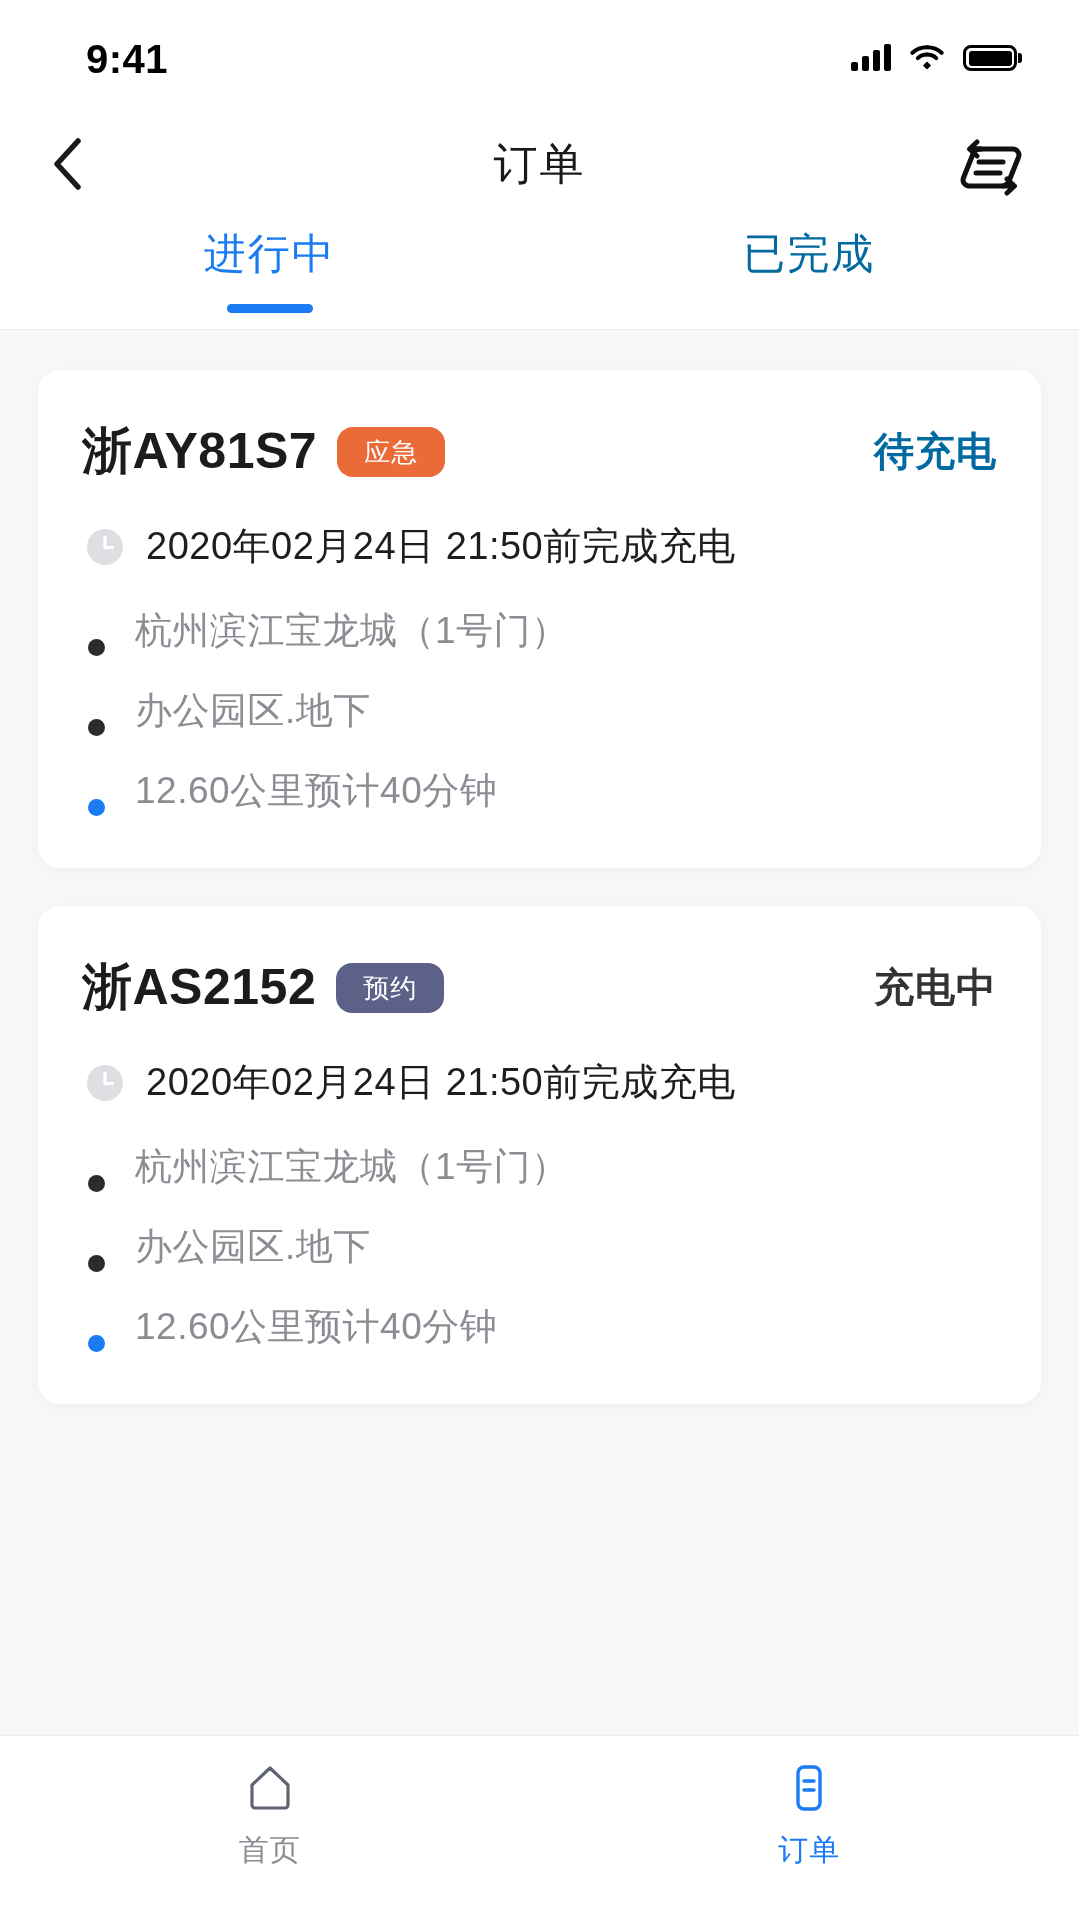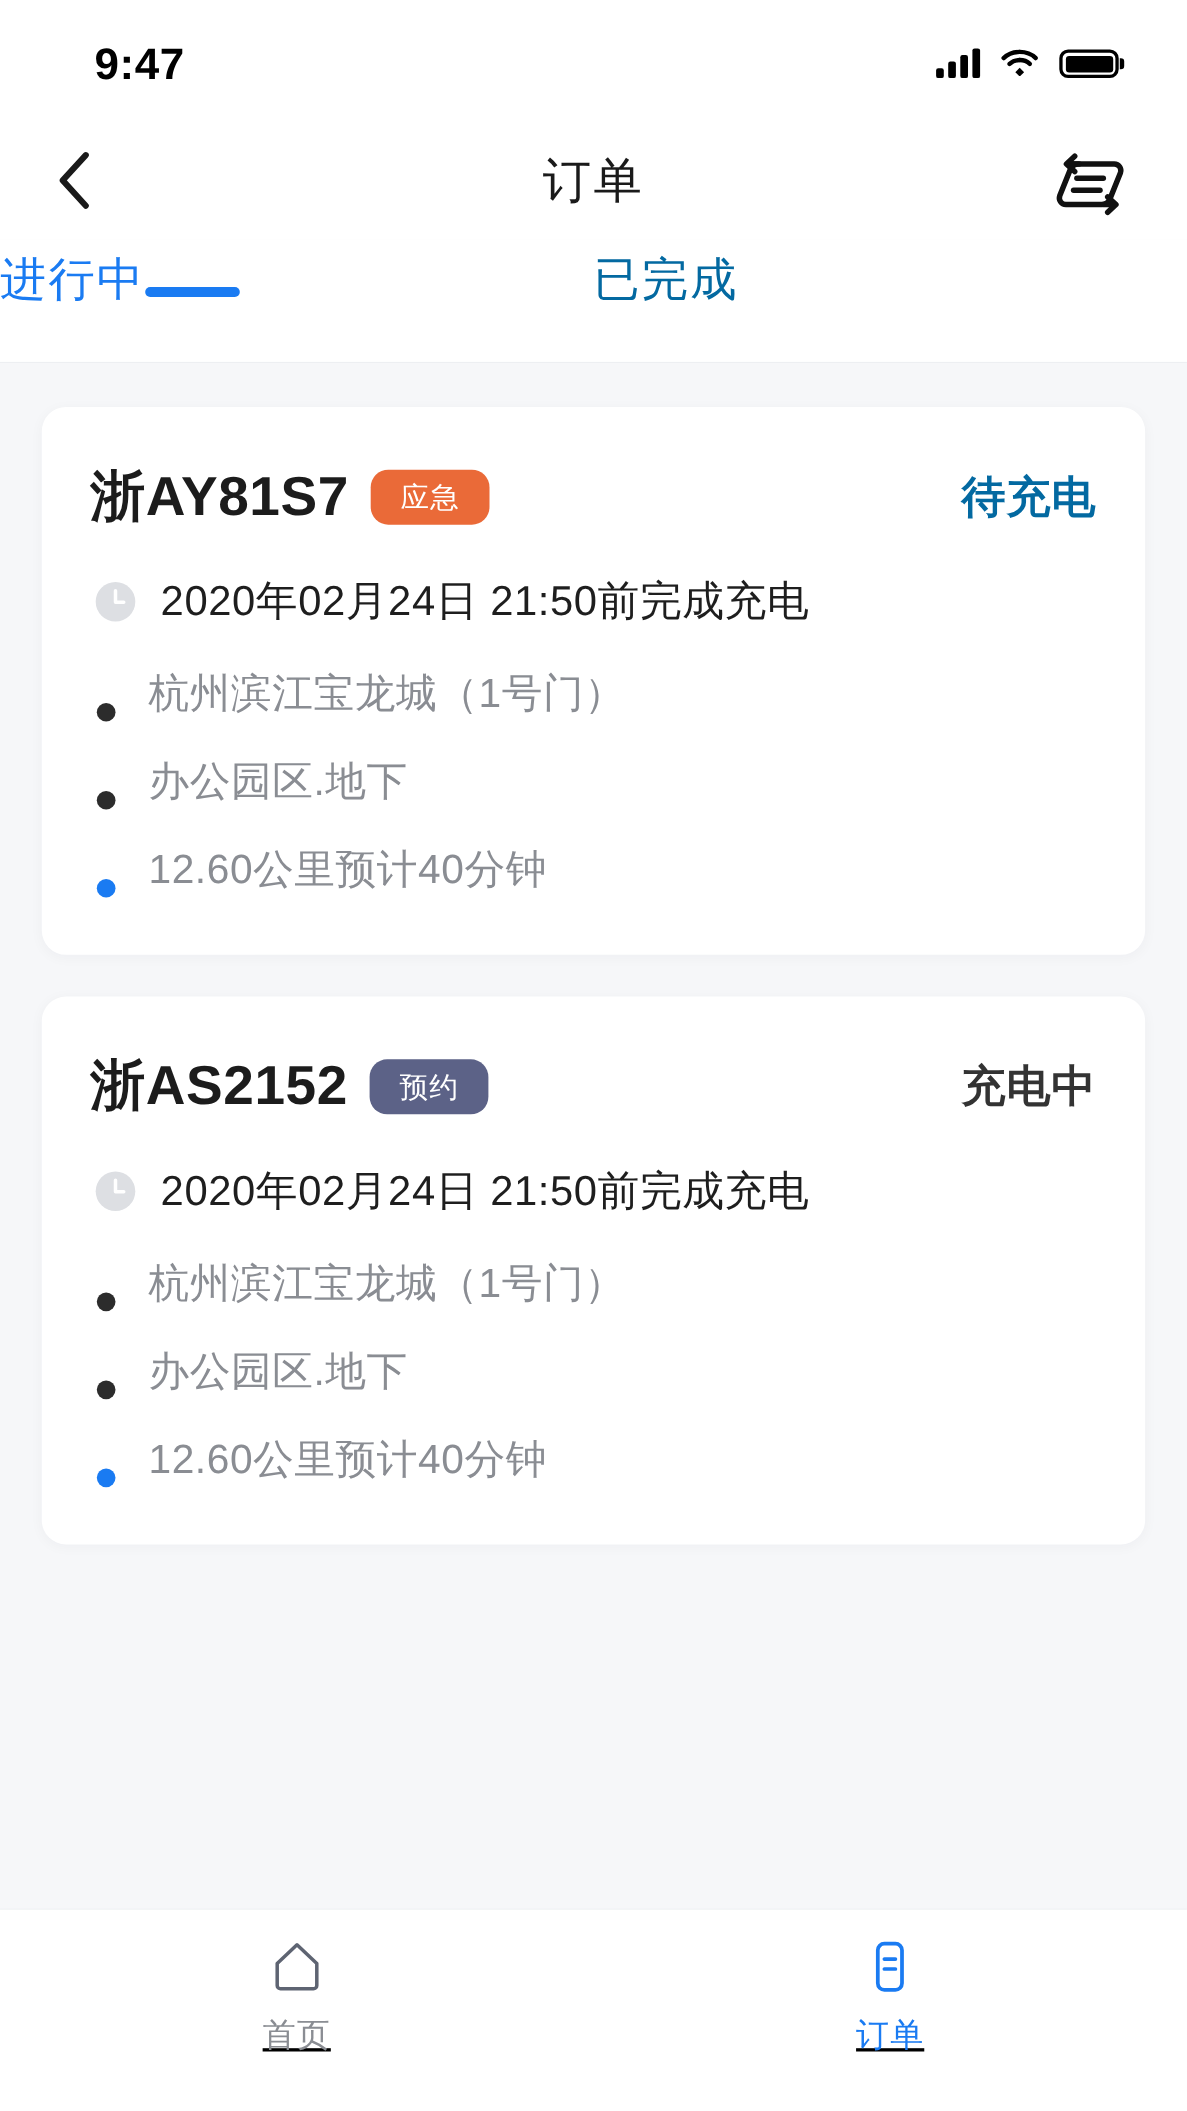--- a/index.html
+++ b/index.html
@@ -143,7 +143,7 @@
 <div class="phone">
 
   <div class="statusbar">
-    <div class="sb-time">9:47</div>
+    <div class="sb-time">9:41</div>
     <div class="sb-icons">
       <span class="bars">
           <i></i>

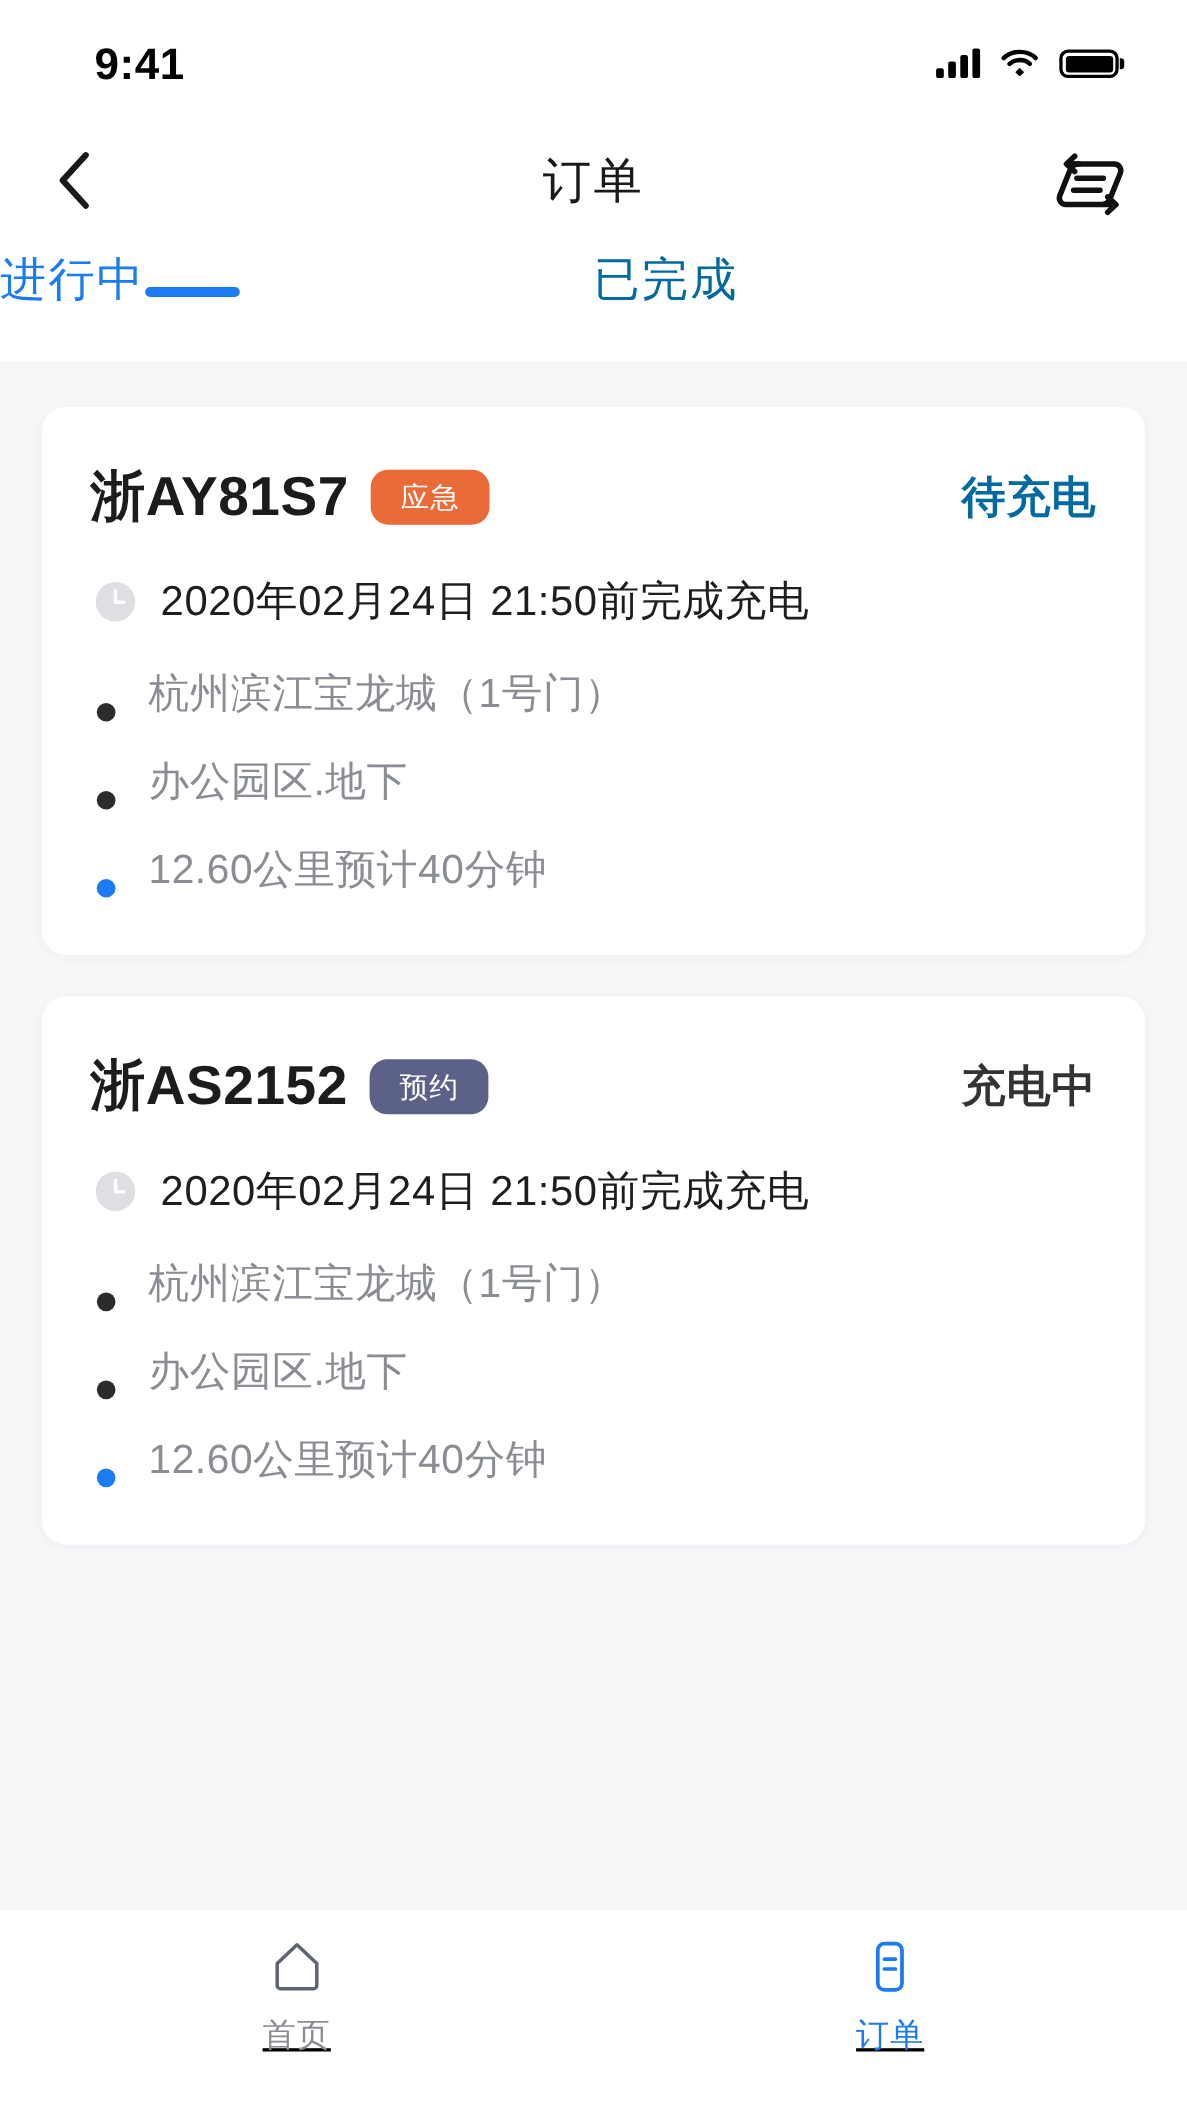--- a/index.html
+++ b/index.html
@@ -71,7 +71,7 @@
     border-bottom:1px solid #EDEFF2;
   }
   .tab {
-    flex:1; display:flex; align-items:center;
+    flex:1; display:flex; flex-direction:column; align-items:center;
     padding-top:8px; cursor:pointer; position:relative;
   }
   .tab-label { font-size:42px; color:#0369a1; letter-spacing:2px; }

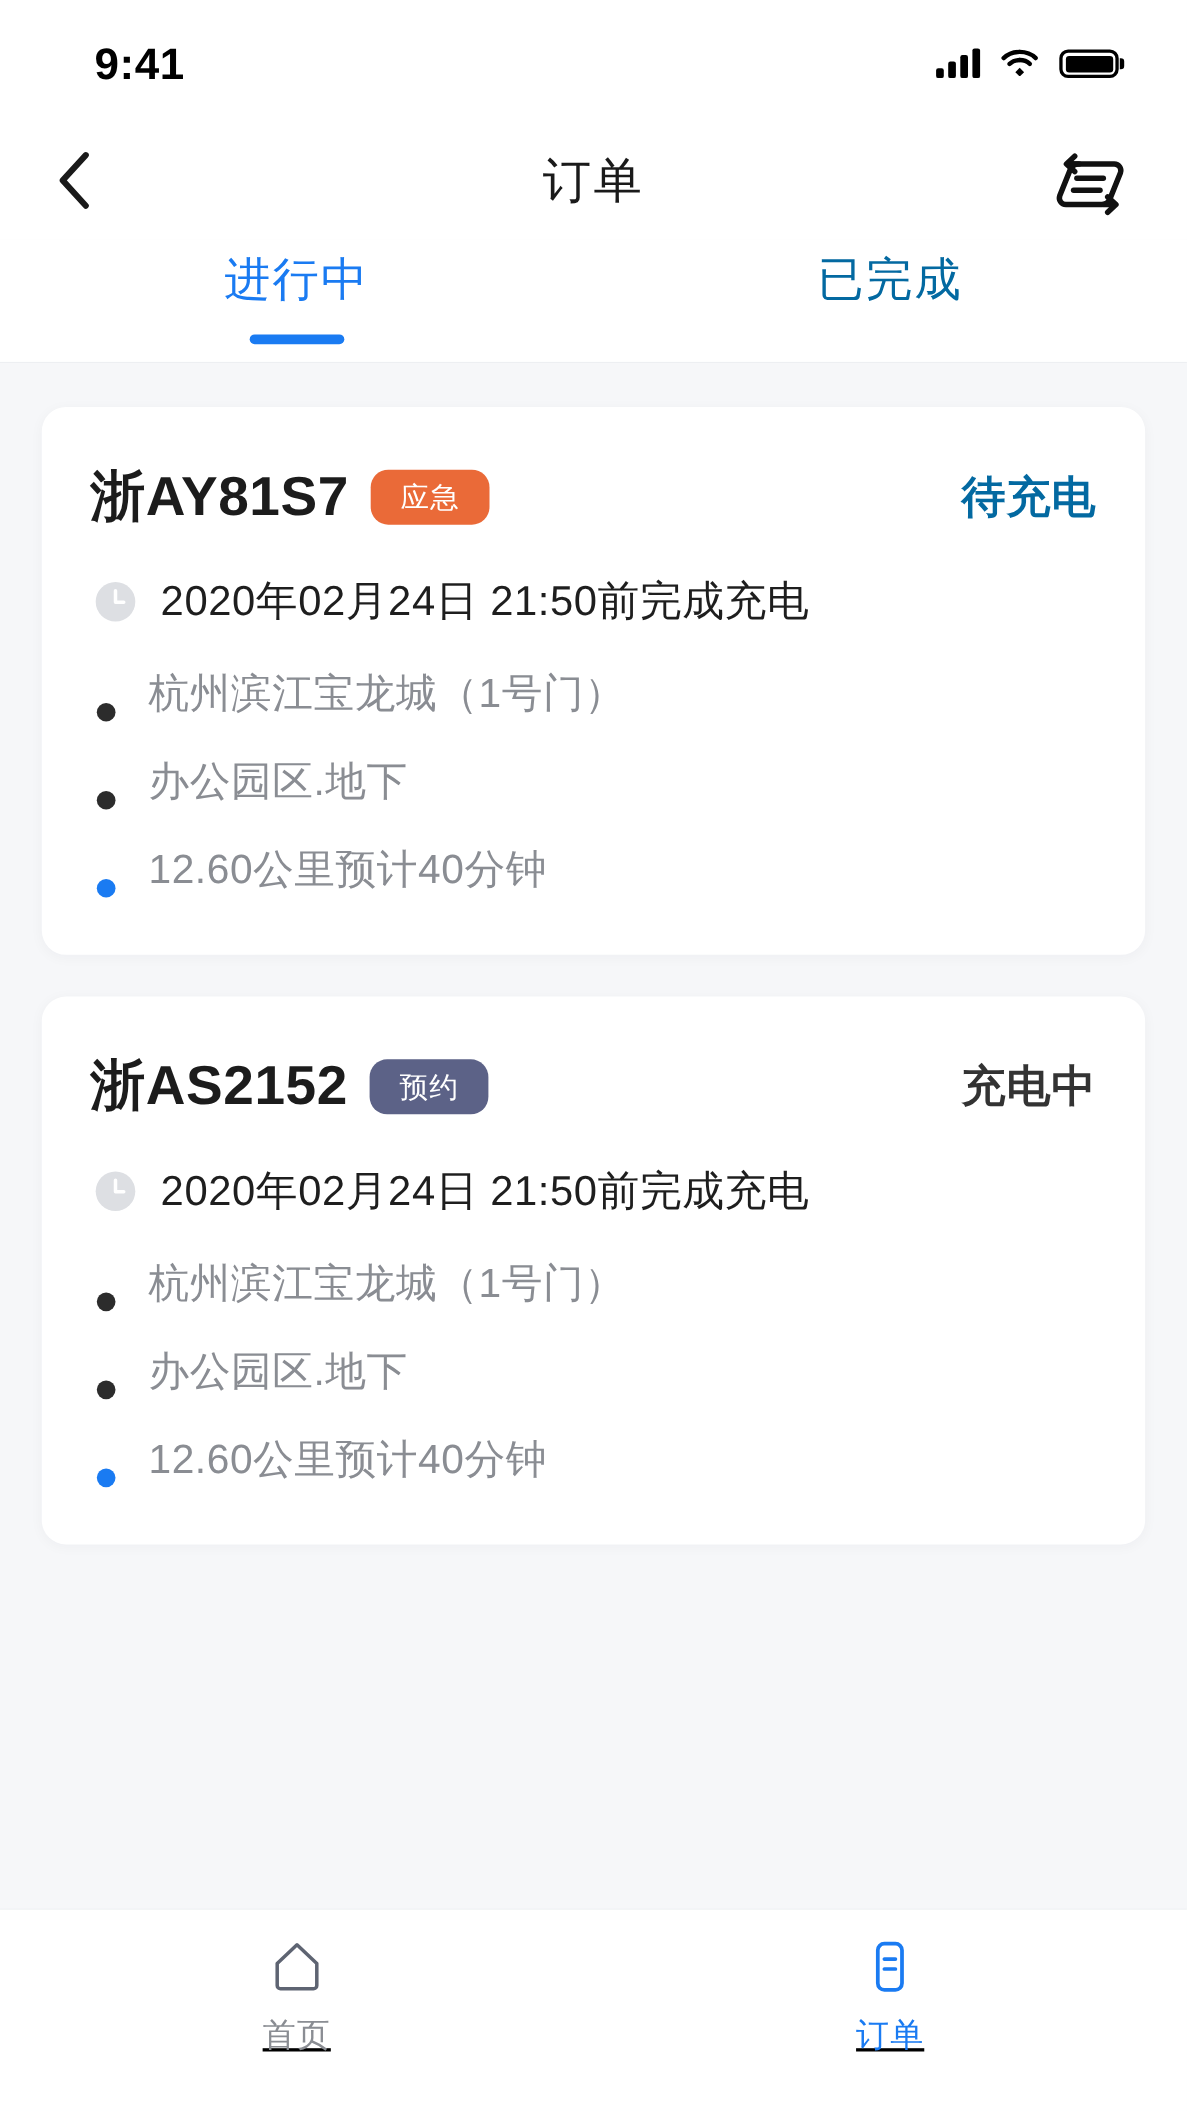--- a/index.html
+++ b/index.html
@@ -127,7 +127,7 @@
   .tabbar {
     flex:0 0 auto; height:184px; background:#ffffff;
     border-top:1px solid #ECEEF1;
-    display:flex; align-items:flex-start; padding-top:26px;text-decoration:underline;
+    display:flex; align-items:flex-start; padding-top:26px;
   }
   .nav-item {
     flex:1; display:flex; flex-direction:column; align-items:center;

